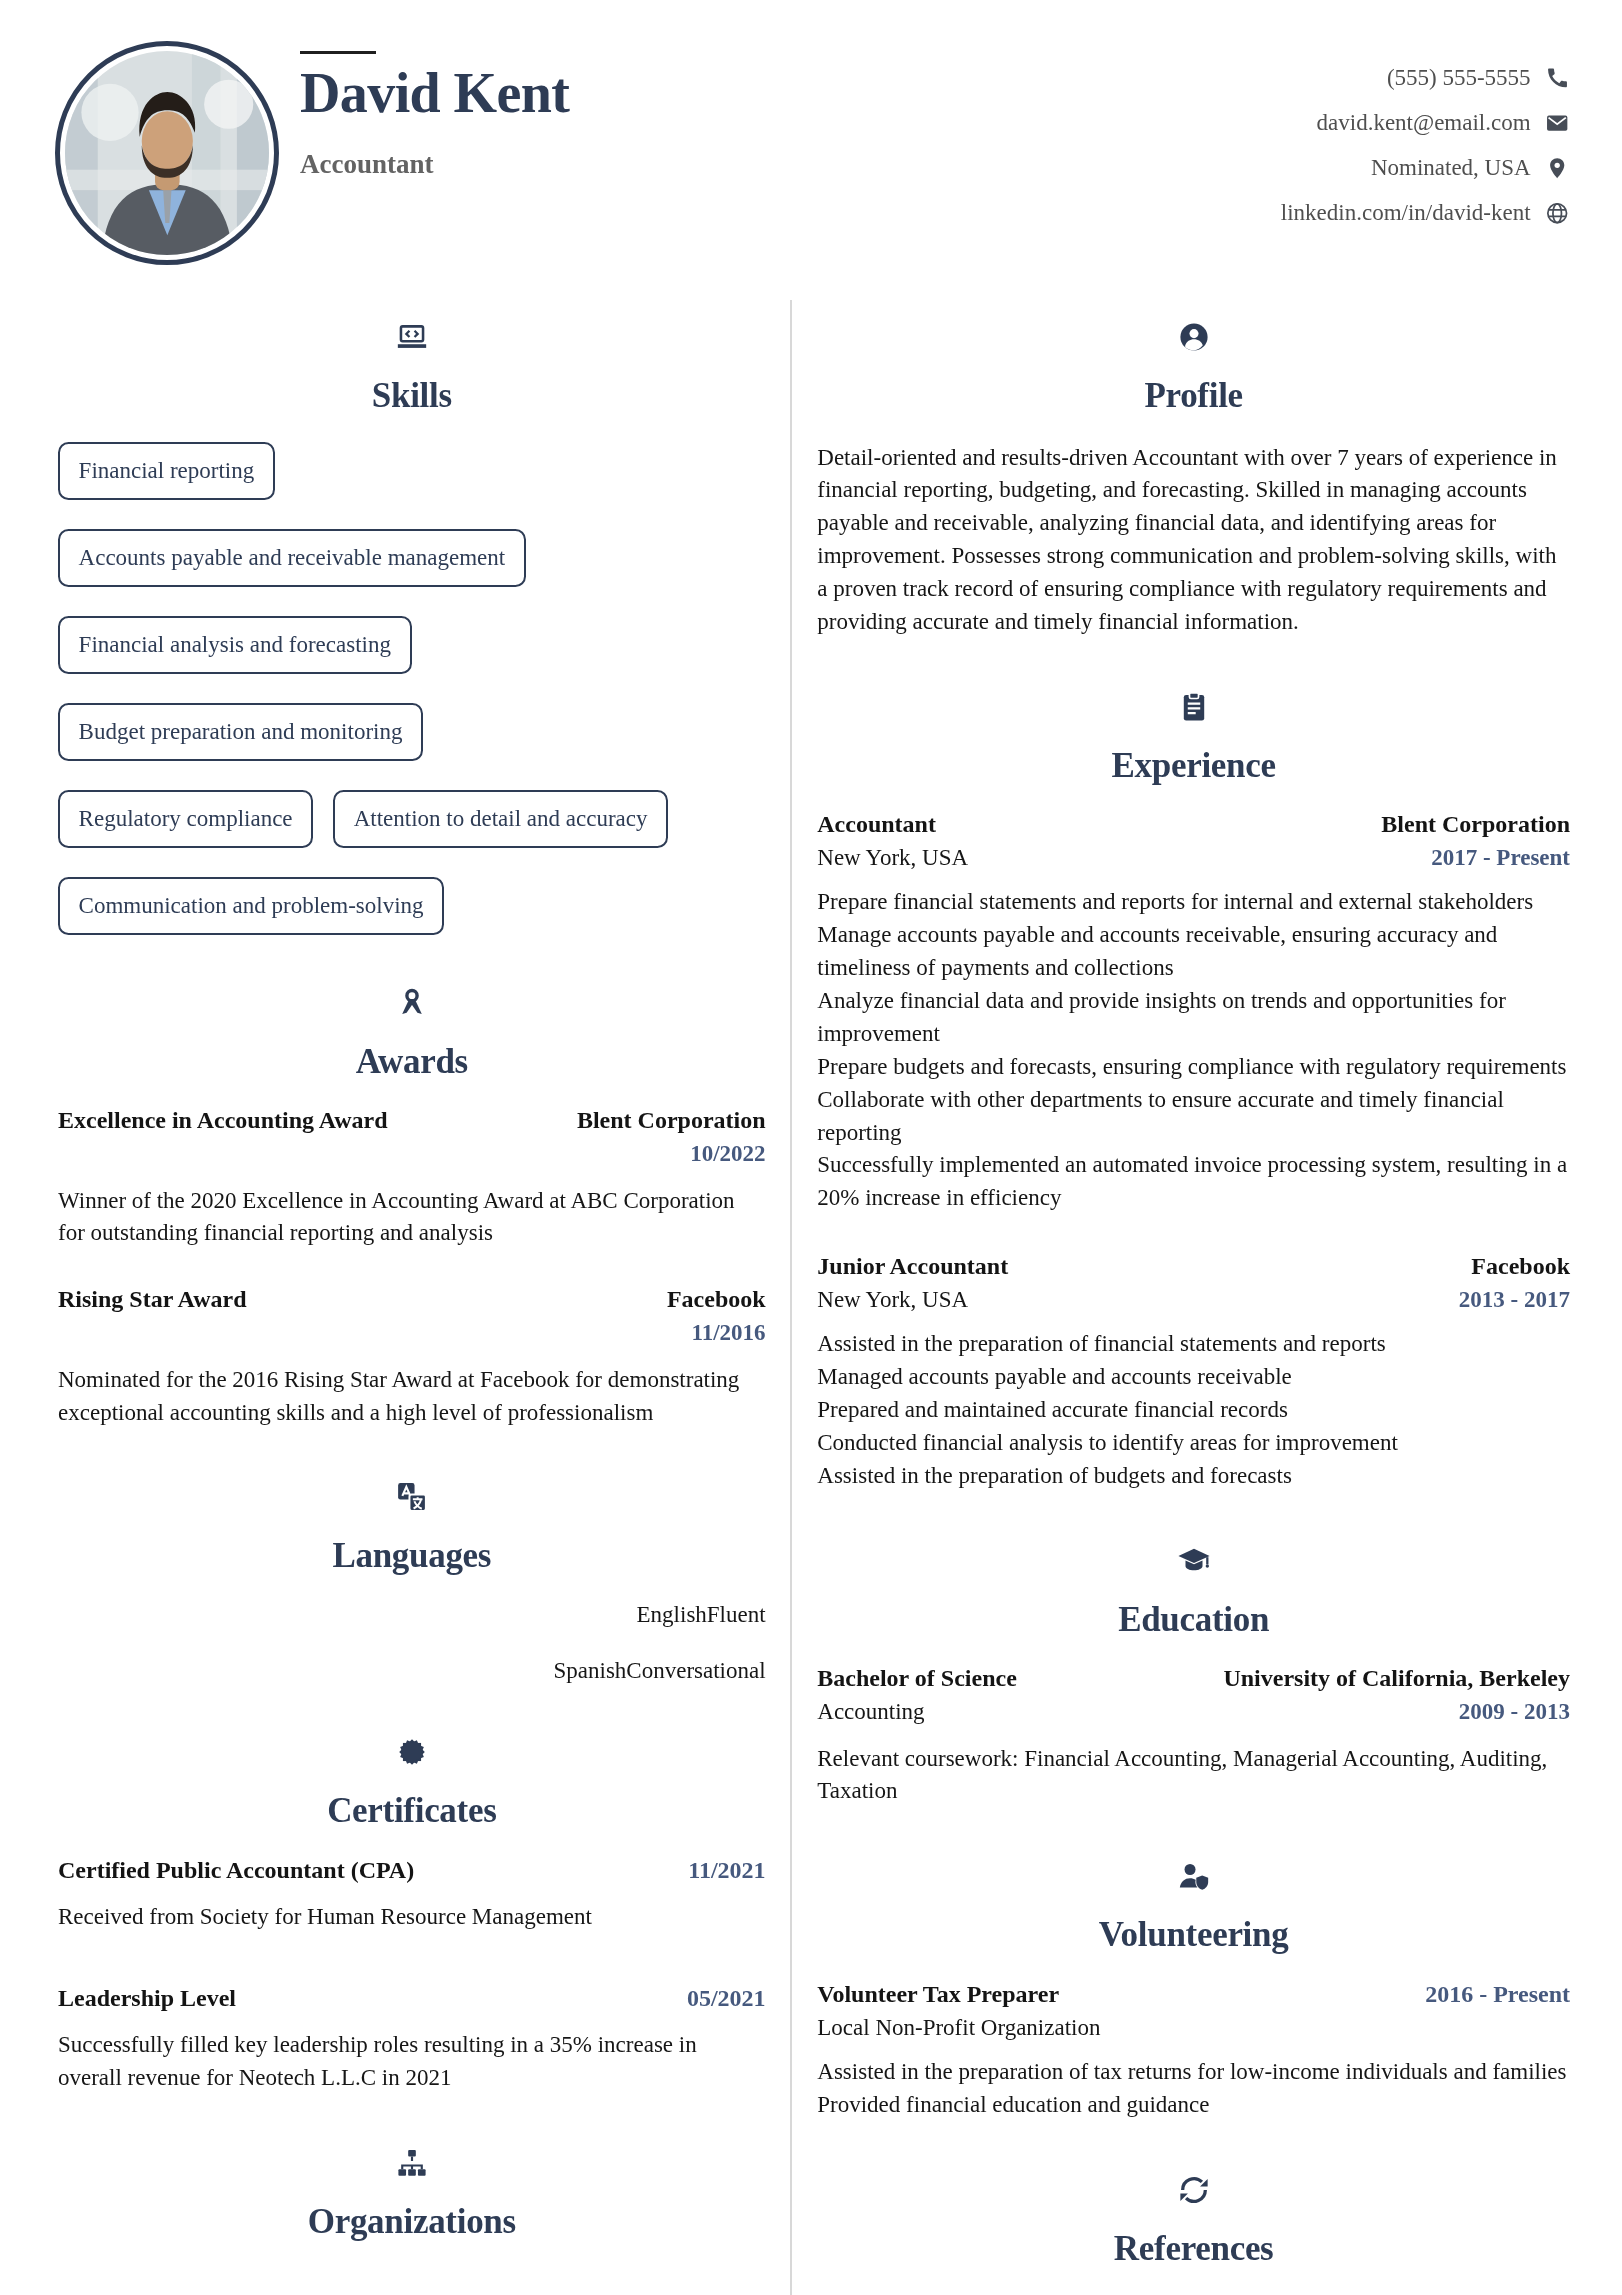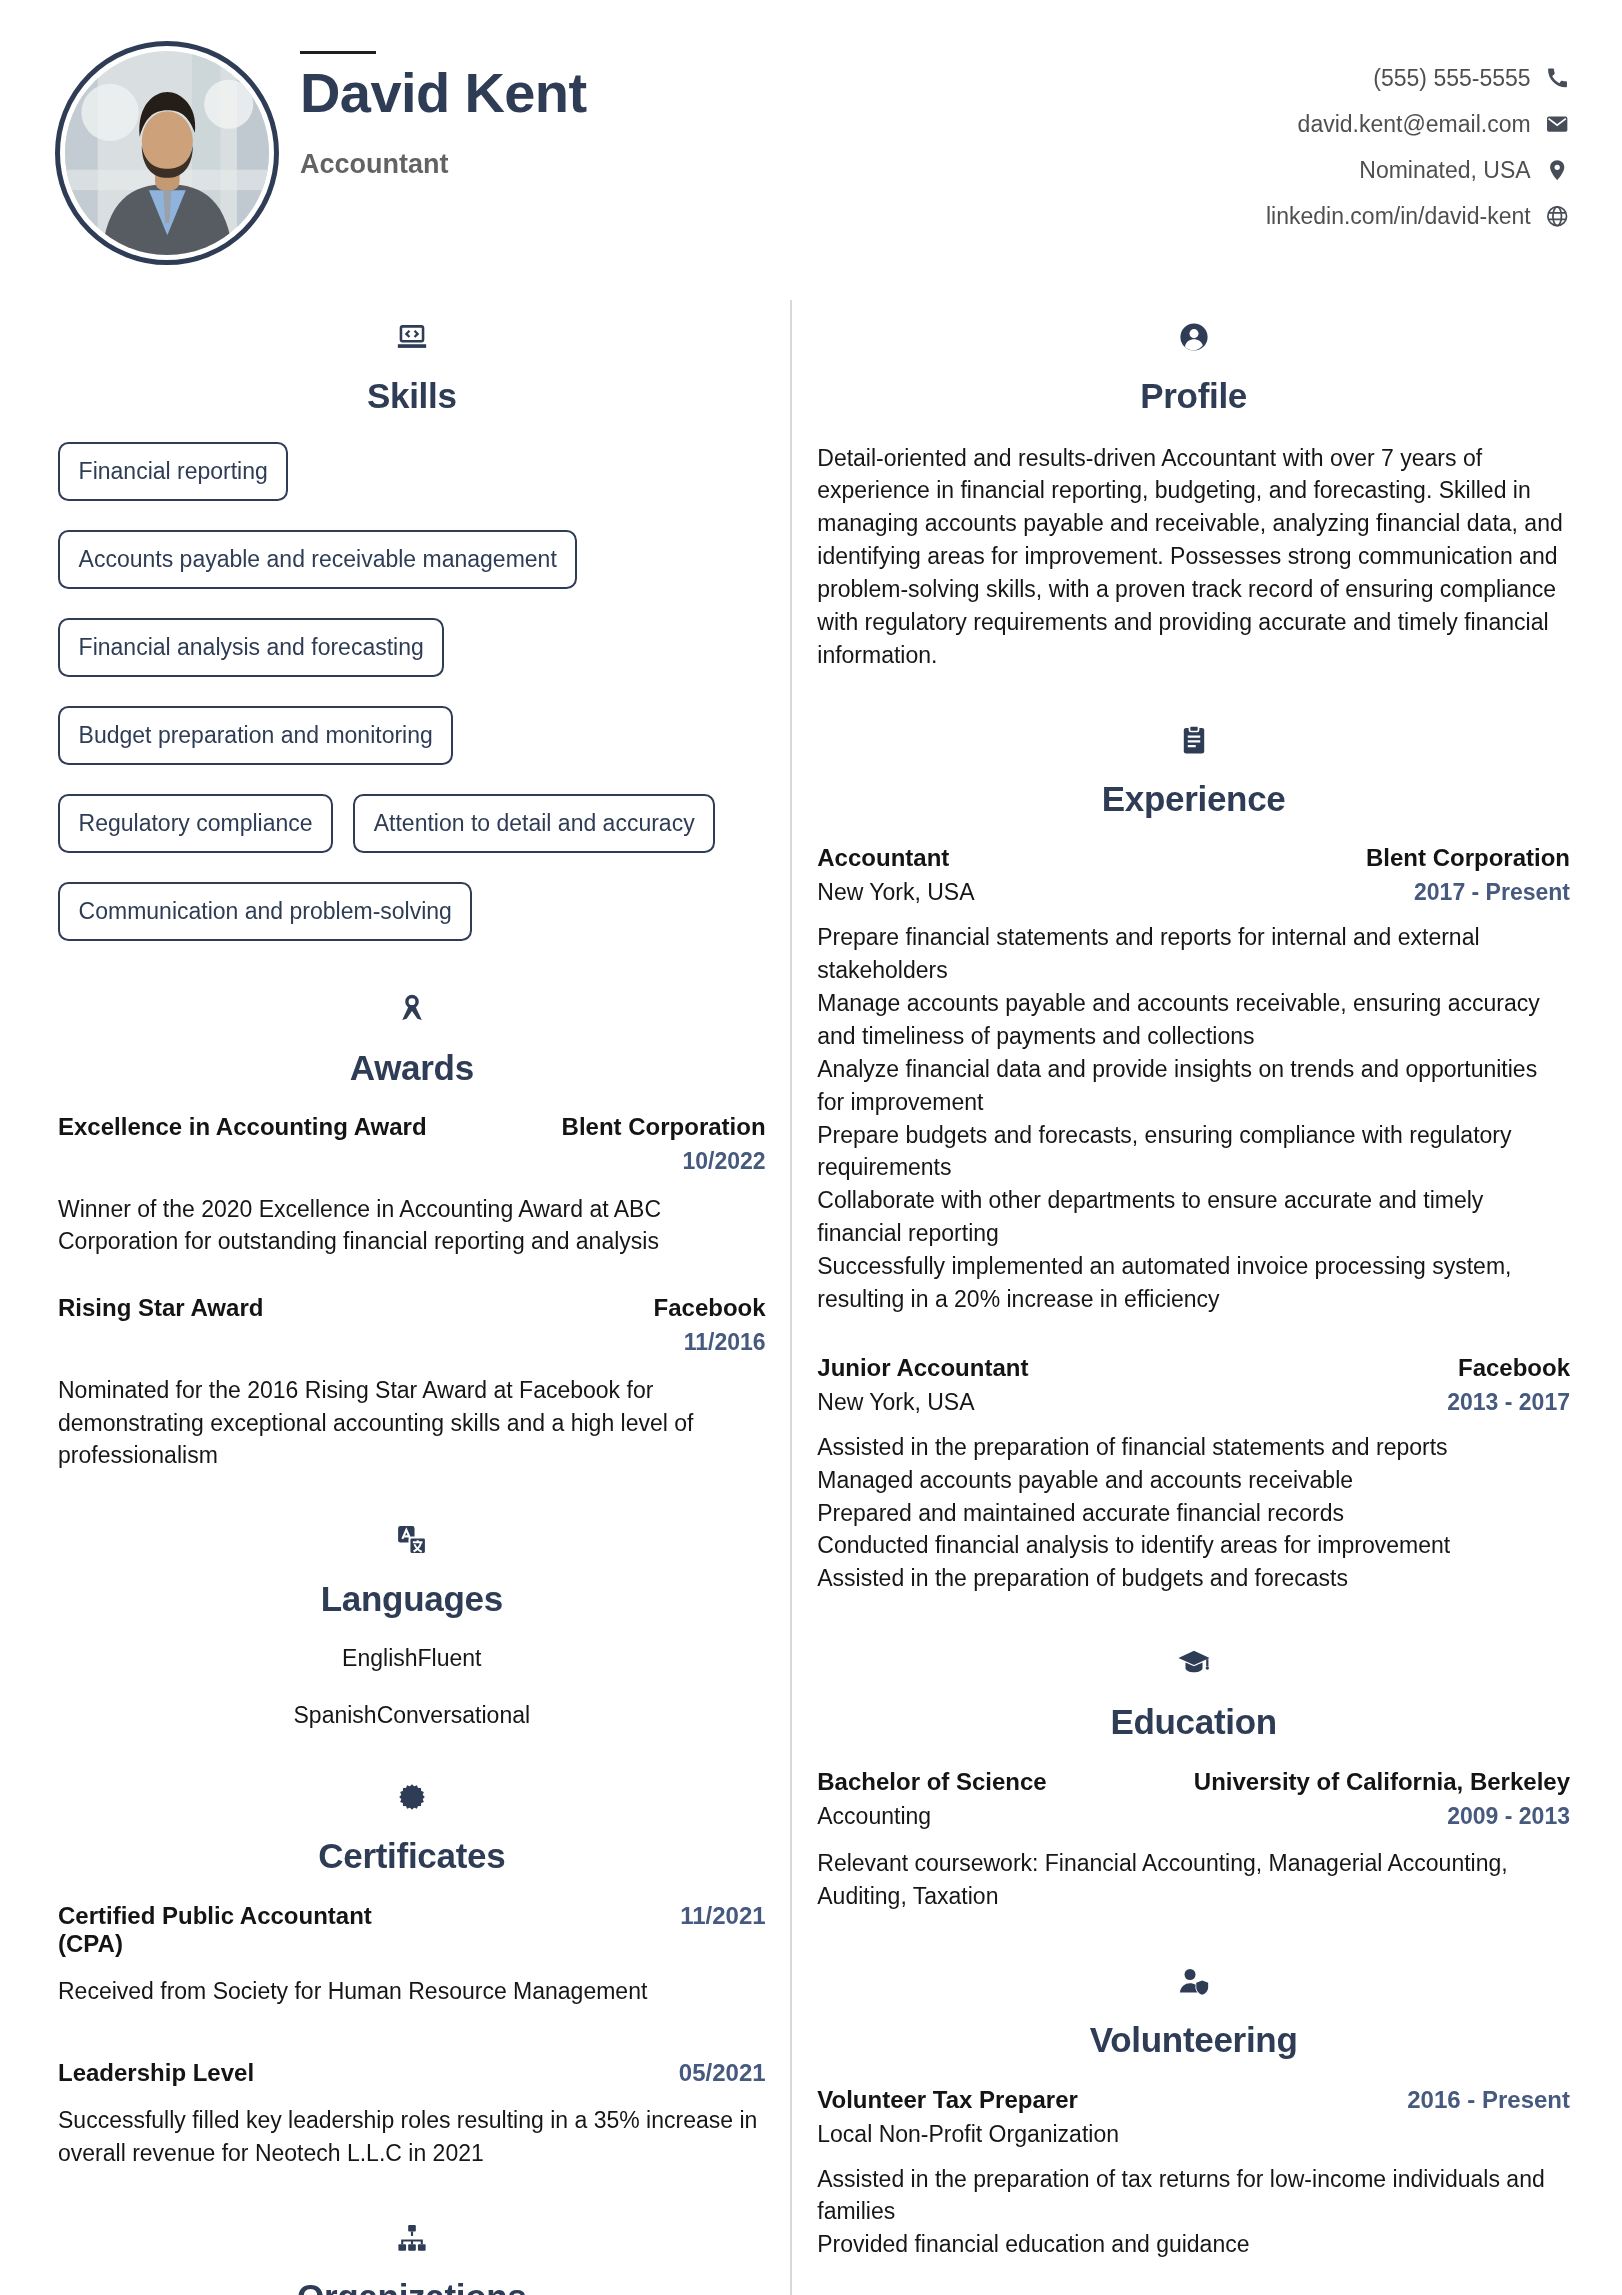--- a/index.html
+++ b/index.html
@@ -6,7 +6,7 @@
   html,body { background:#ffffff; }
   .page {
     position:relative; width:1623px; height:2295px; background:#fff;
-    font-family:Liberation Sans, sans-serif; color:#161616; overflow:hidden;
+    font-family:Liberation Serif, serif; color:#161616; overflow:hidden;
   }
   
   .photo-ring {

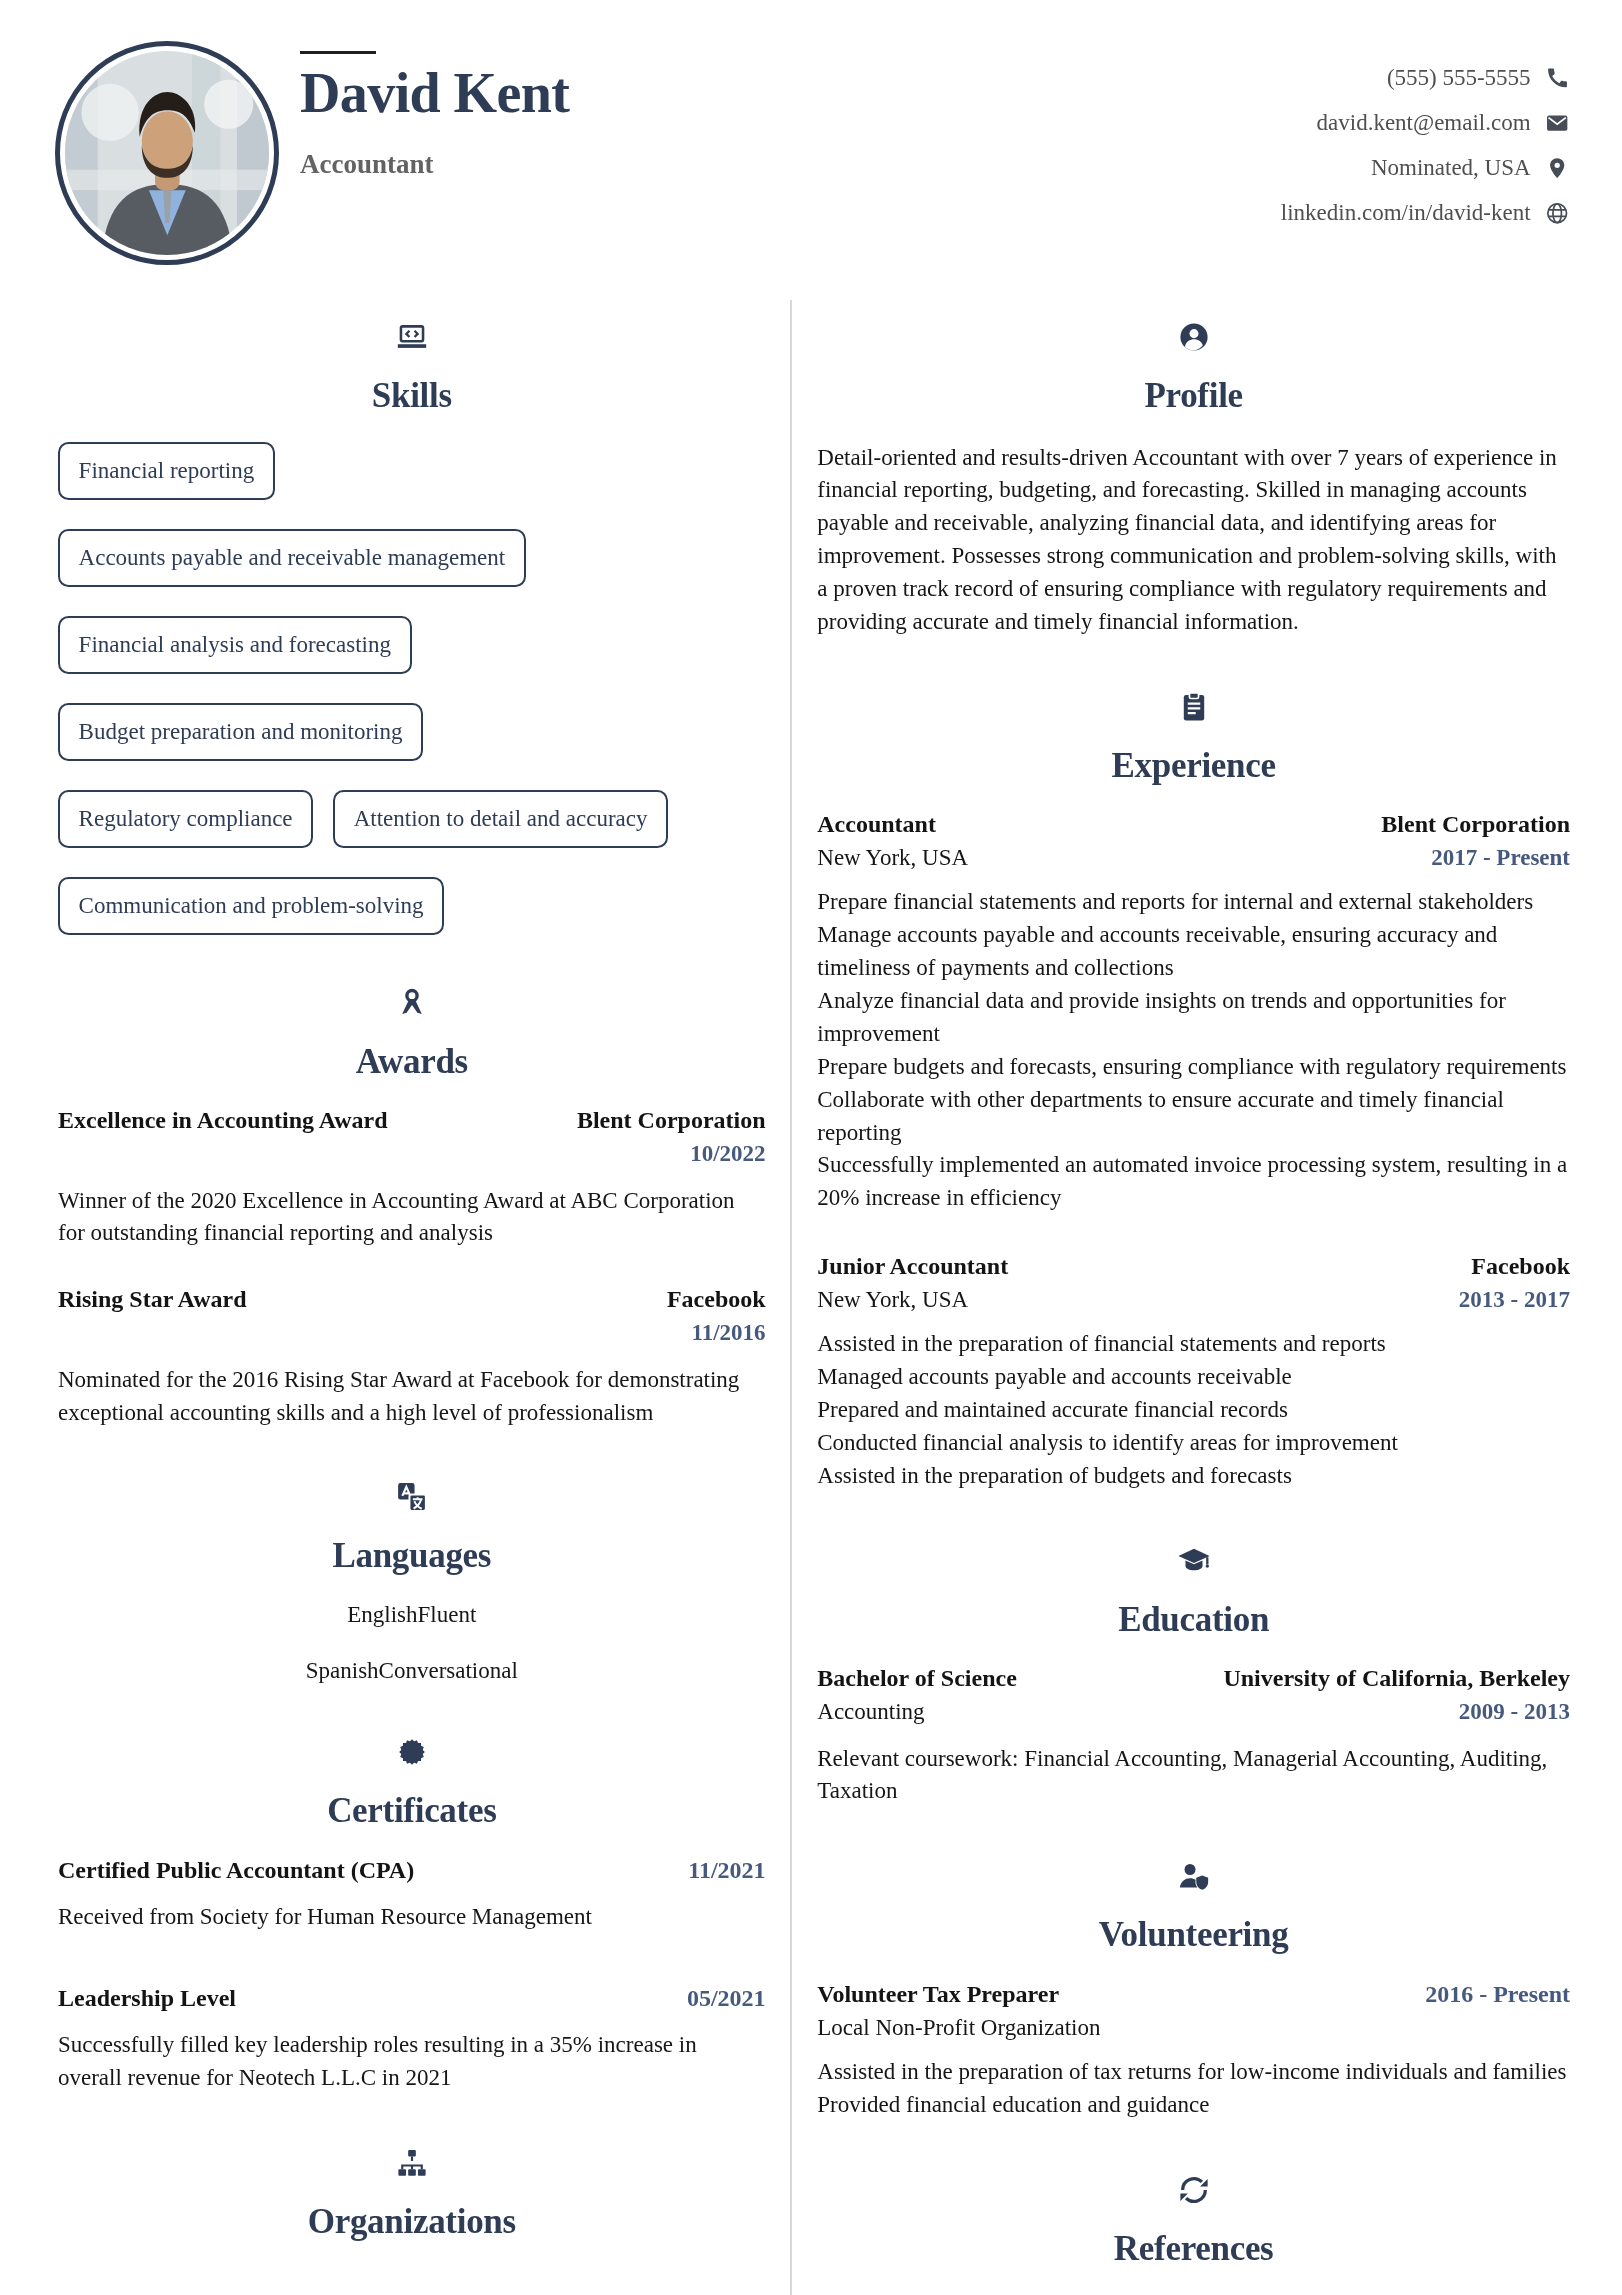--- a/index.html
+++ b/index.html
@@ -55,7 +55,7 @@
   .date { color:#46597e; font-weight:600; }
   .date-line { text-align:right; font-size:23px; margin-top:7px; }
   .entry-desc { margin-top:17.4px; }
-  .lang-row { display:flex; justify-content:center; font-size:23px; color:#161616; margin-bottom:30px; }
+  .lang-row { display:flex; justify-content:flex-end; font-size:23px; color:#161616; margin-bottom:30px; }
   .cert-title { max-width:372px; }
   
   .job { margin-bottom:38px; }

